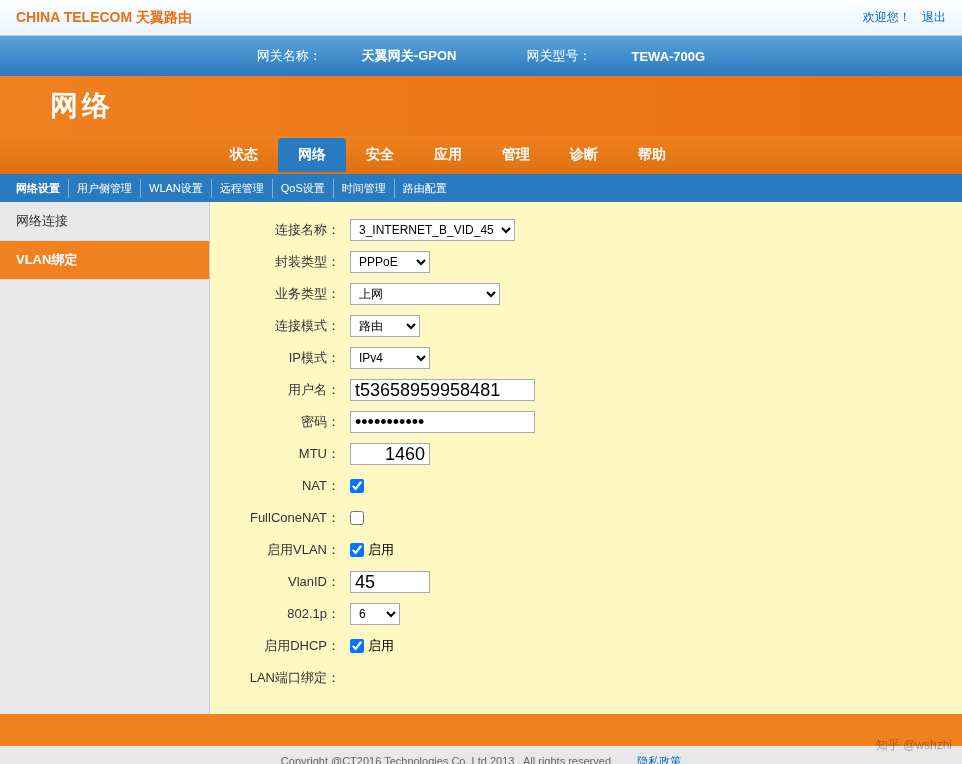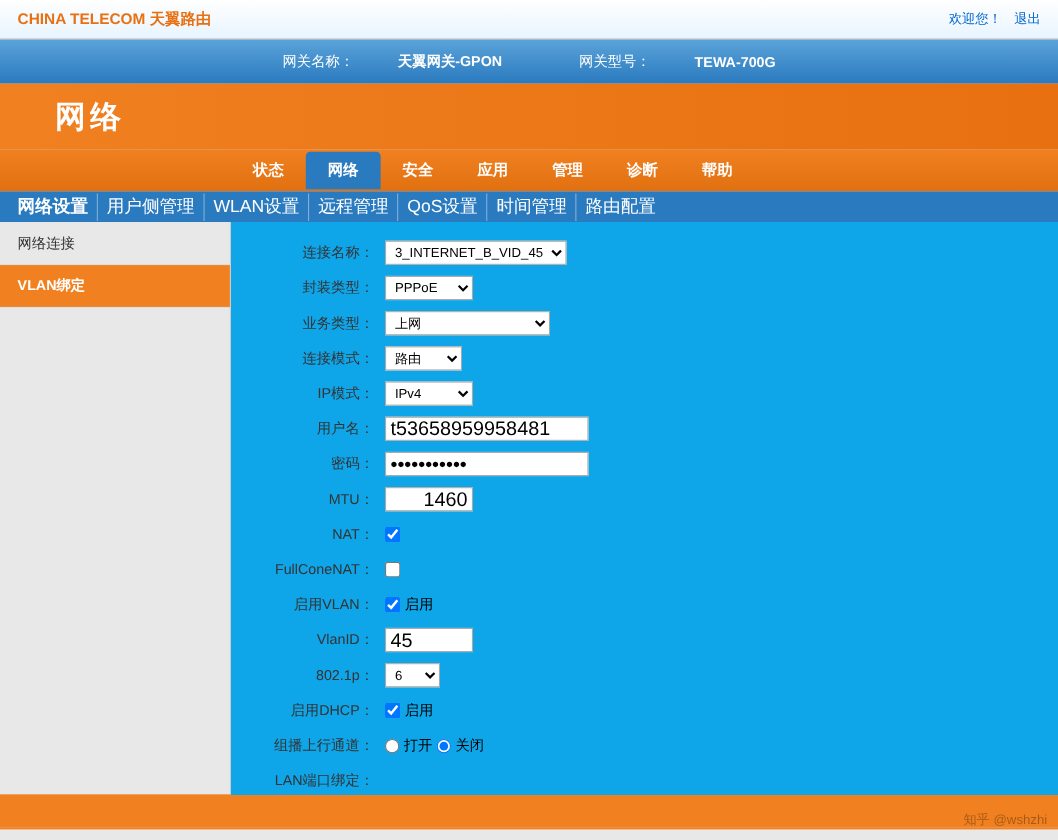--- a/index.html
+++ b/index.html
@@ -24,7 +24,7 @@
 
     
     #sub-nav { background: #2a7abf; display: flex; align-items: center; padding: 4px 8px; height: 28px; }
-    #sub-nav .sub-item { color: white; font-size: 16px; padding: 2px 8px; cursor: pointer; border-right: 1px solid rgba(255,255,255,0.4); }
+    #sub-nav .sub-item { color: white; font-size: 11px; padding: 2px 8px; cursor: pointer; border-right: 1px solid rgba(255,255,255,0.4); }
     #sub-nav .sub-item:last-child { border-right: none; }
     #sub-nav .sub-item.active { font-weight: bold; }
 

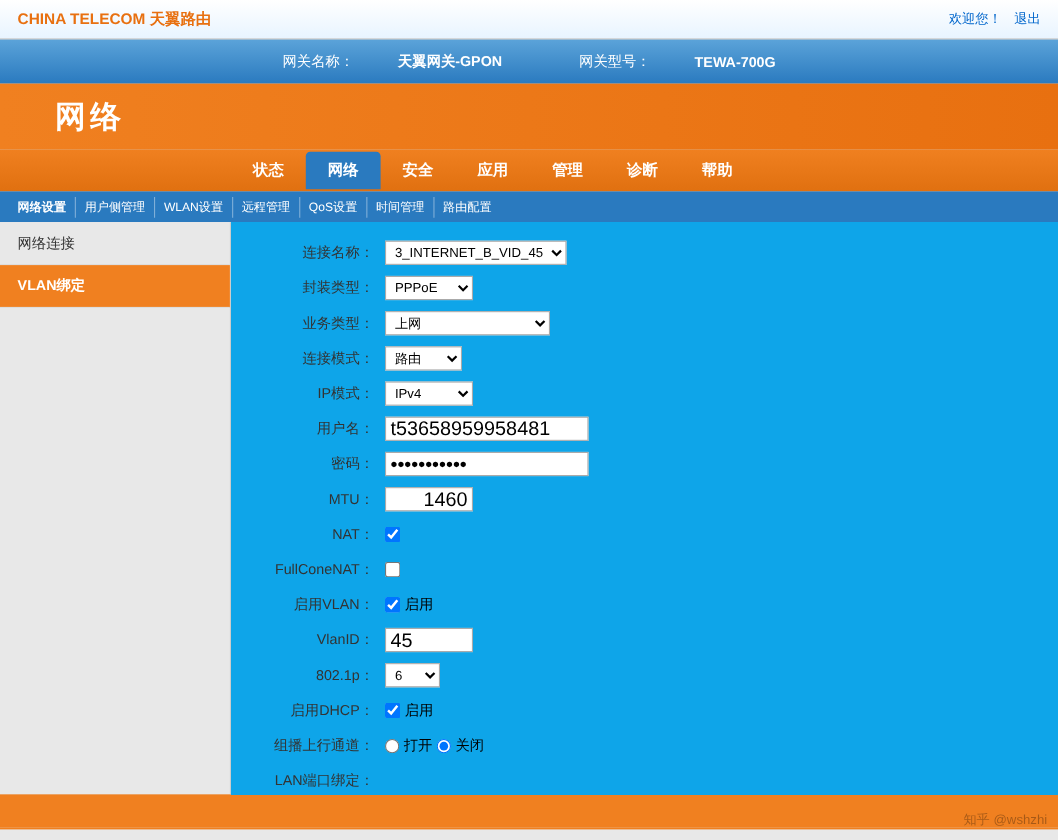--- a/index.html
+++ b/index.html
@@ -37,7 +37,7 @@
     #sidebar .sidebar-item.active { background: #f08020; color: white; font-weight: bold; }
 
     
-    #main-content { flex: 1; padding: 16px 20px; background: #0ea5e9; position: relative; overflow-y: auto; max-height: 520px; }
+    #main-content { flex: 1; padding: 16px 20px; background: #fef9c3; position: relative; overflow-y: auto; max-height: 520px; }
 
     
     .form-section { margin-bottom: 8px; }

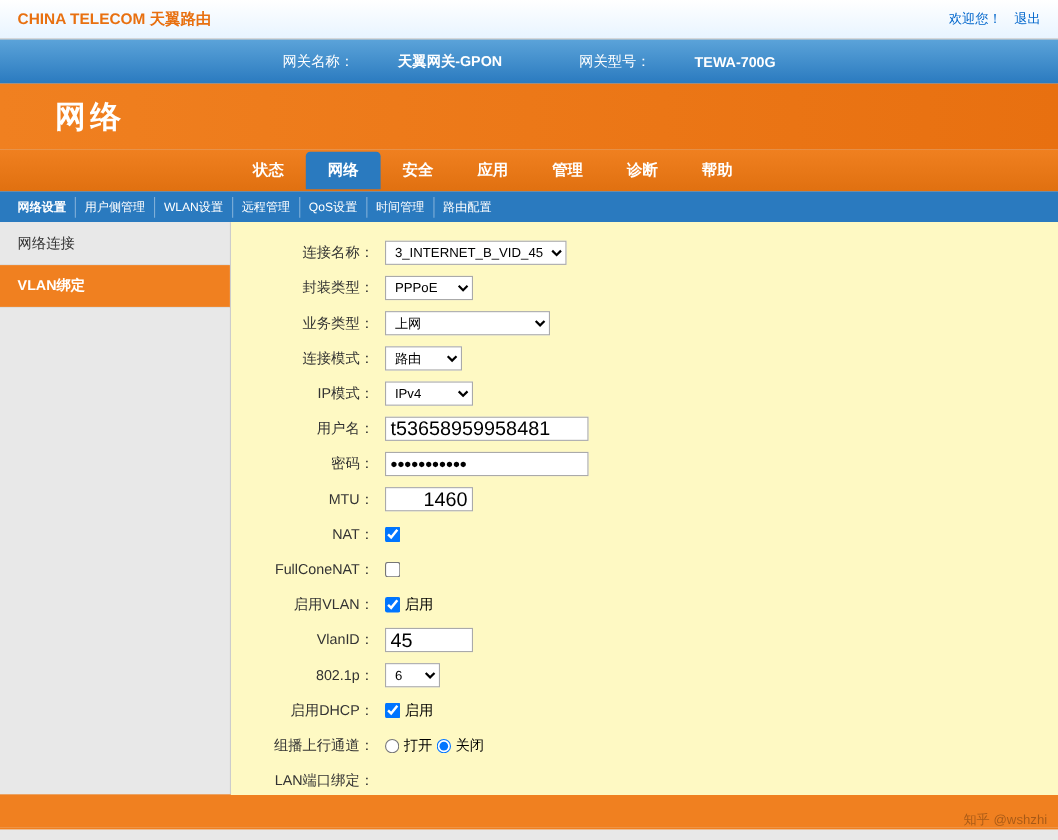--- a/index.html
+++ b/index.html
@@ -226,15 +226,6 @@
         </div>
       </div>
 
-      <div class="form-row">
-        <div class="form-label">组播上行通道：</div>
-        <div class="form-control-area">
-          <input type="radio" name="upstream" style="">
-          <span>打开</span>
-          <input type="radio" name="upstream" checked="" style="">
-          <span>关闭</span>
-        </div>
-      </div>
 
       <div class="form-row">
         <div class="form-label">LAN端口绑定：</div>

